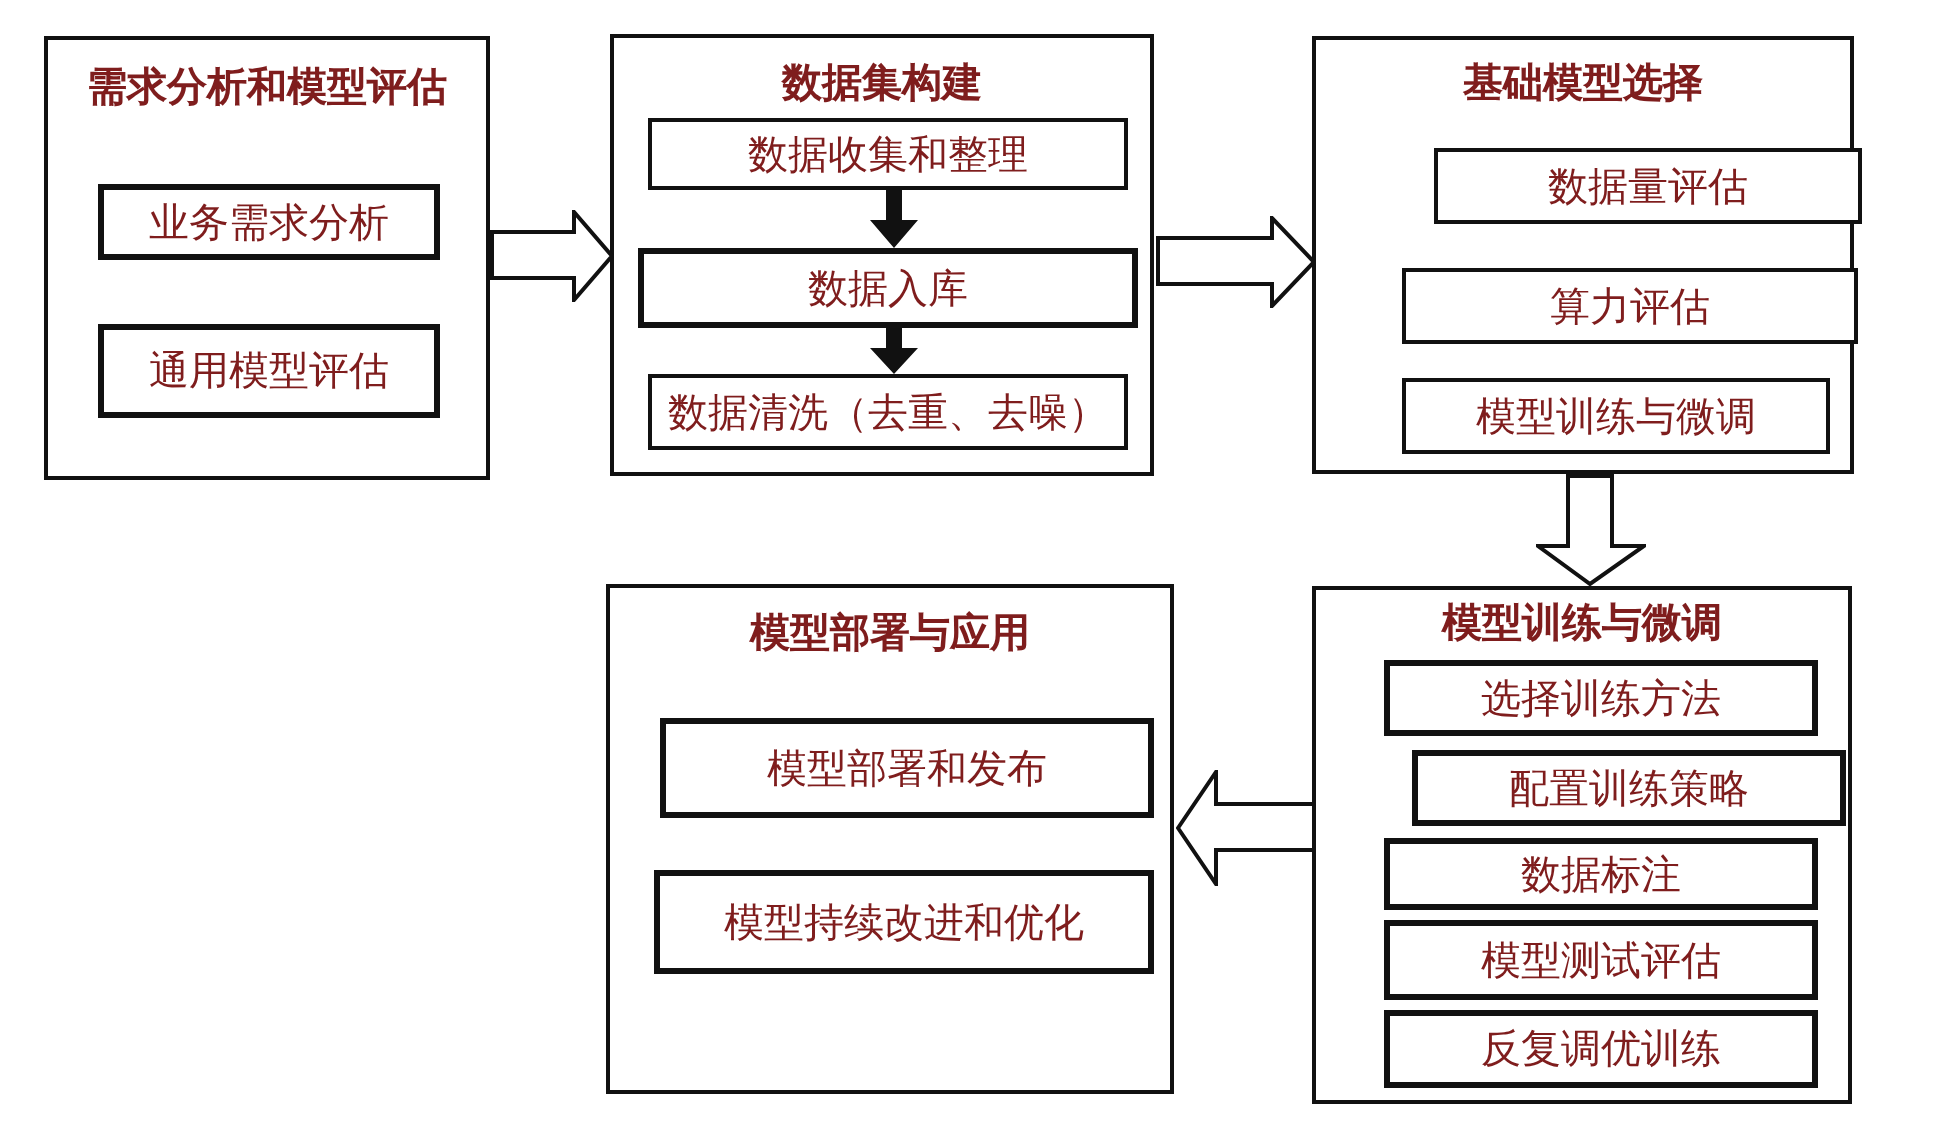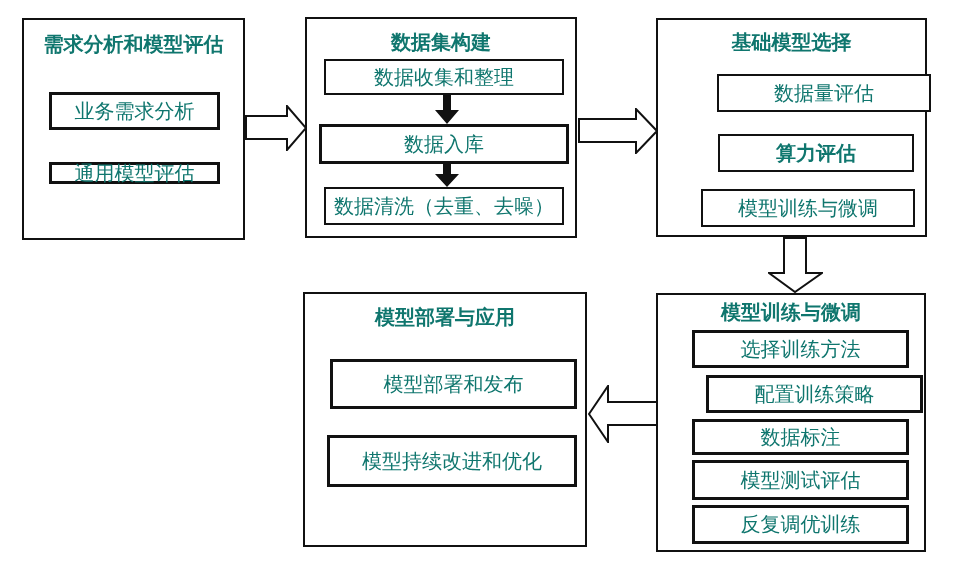--- a/index.html
+++ b/index.html
@@ -5,7 +5,7 @@
   html, body { margin:0; padding:0; background:#ffffff; }
   .canvas {
     position:relative; width:979px; height:566px; background:#ffffff;
-    font-family:"Liberation Serif", serif; color:#0f766e;
+    font-family:"Liberation Serif", serif; color:#7f1d1d;
     overflow:hidden;
   }
   .group {

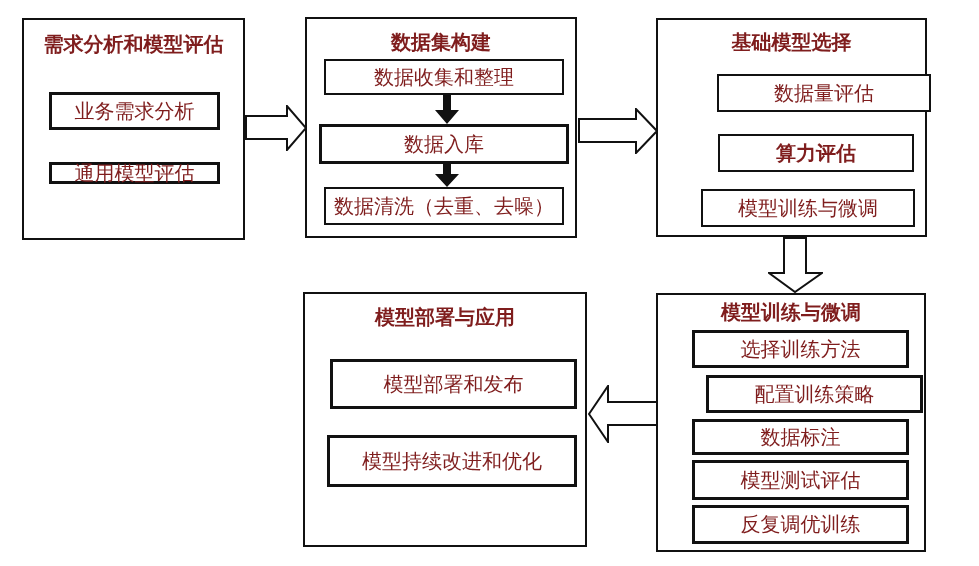--- a/index.html
+++ b/index.html
@@ -56,7 +56,7 @@
   <div class="group" style="left:656px;top:18px;width:271px;height:219px;border-width:2.5px;">
     <div class="group-title" style="margin-top:11px;">基础模型选择</div>
     <div class="node" style="left:59px;top:54px;width:214px;height:38px;">数据量评估</div>
-    <div class="node" style="left:60px;top:114px;width:196px;height:38px;font-weight:bold;">算力评估</div>
+    <div class="node" style="left:43px;top:114px;width:228px;height:38px;">算力评估</div>
     <div class="node" style="left:43px;top:169px;width:214px;height:38px;">模型训练与微调</div>
   </div>
 

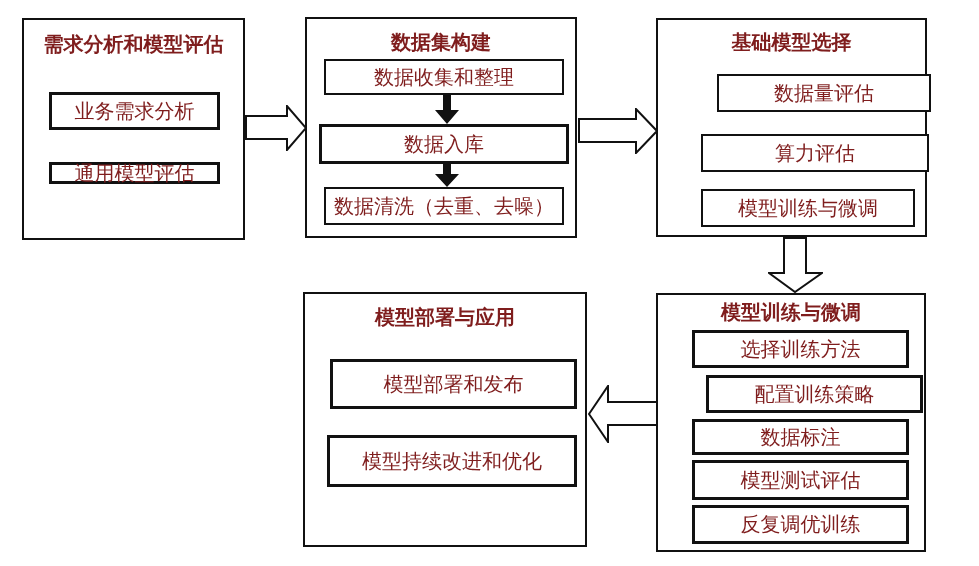--- a/index.html
+++ b/index.html
@@ -33,7 +33,7 @@
   <div class="group" style="left:22px;top:18px;width:223px;height:222px;">
     <div class="group-title" style="margin-top:13px;">需求分析和模型评估</div>
     <div class="node b3" style="left:25px;top:72px;width:171px;height:38px;">业务需求分析</div>
-    <div class="node b3" style="left:25px;top:142px;width:171px;height:22px;">通用模型评估</div>
+    <div class="node b3" style="left:25px;top:142px;width:171px;height:47px;">通用模型评估</div>
   </div>
 
   <div class="group" style="left:305px;top:17px;width:272px;height:221px;">

